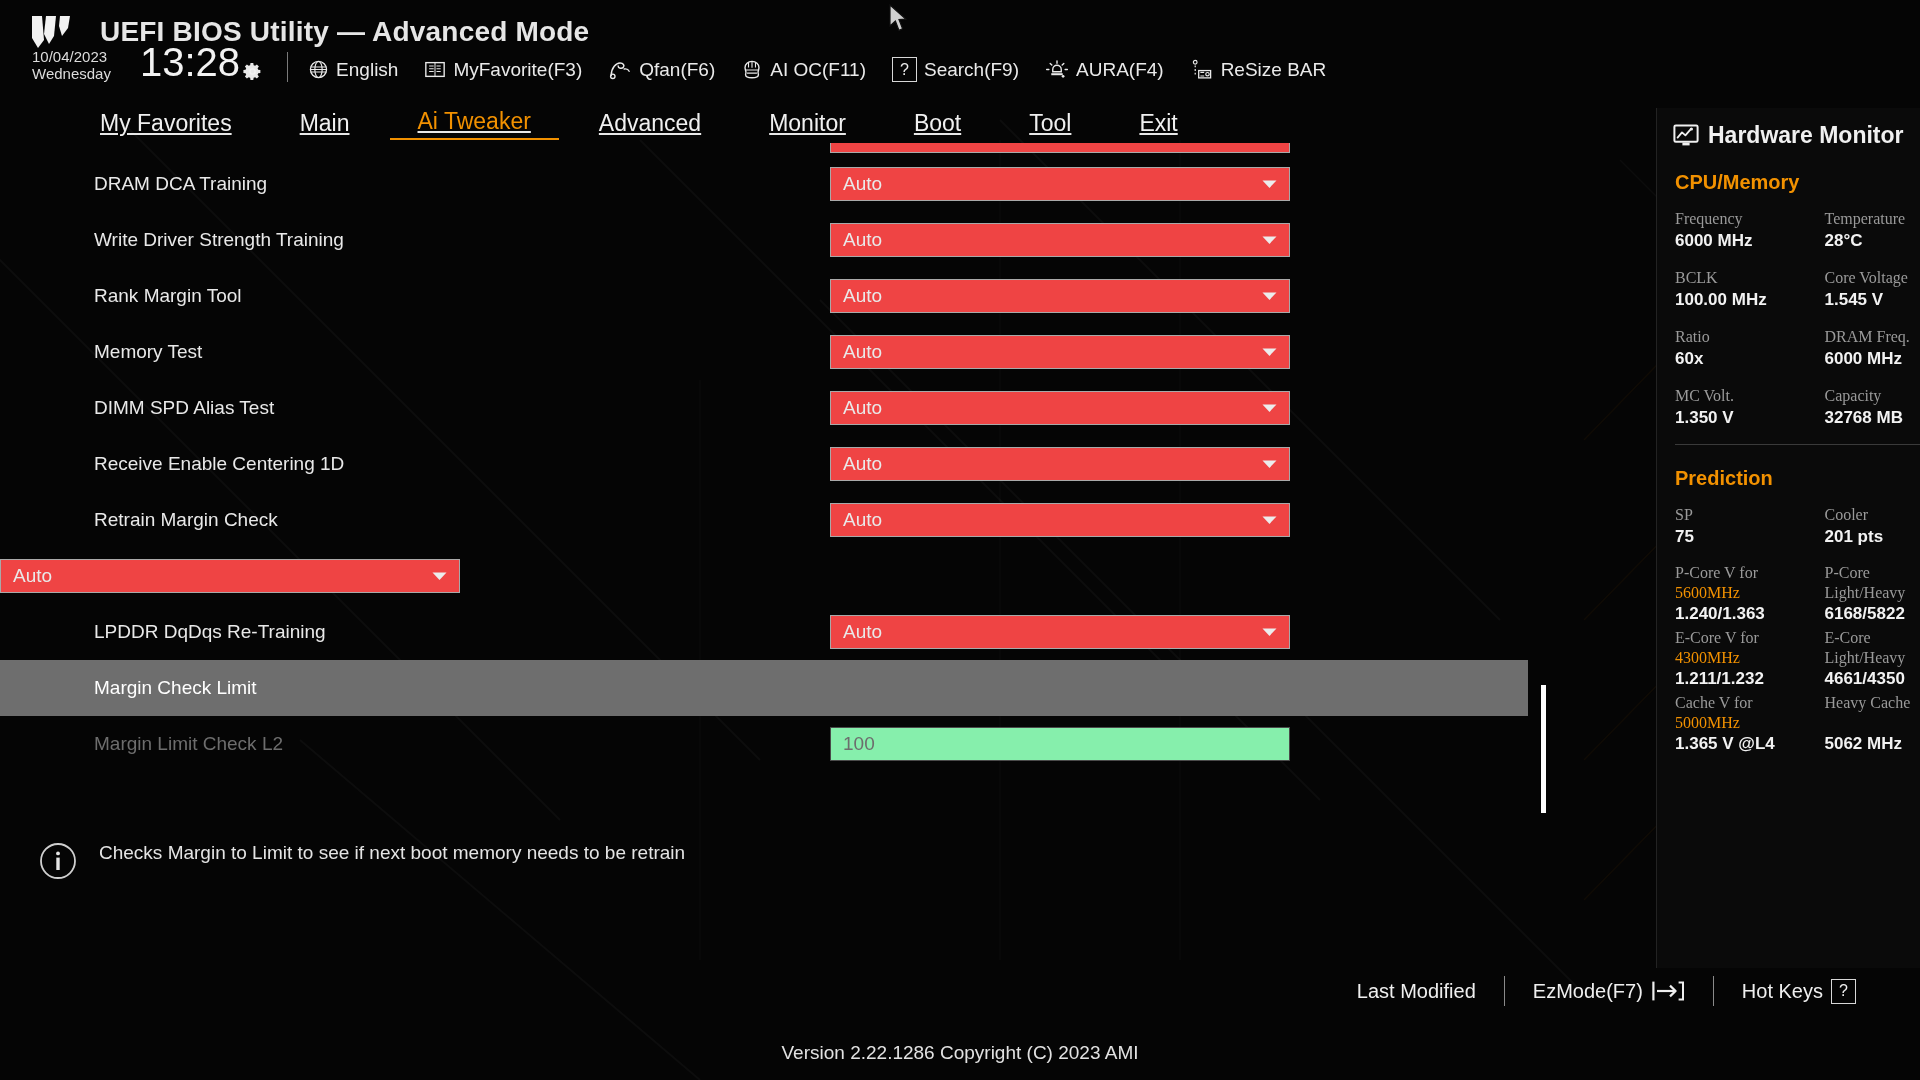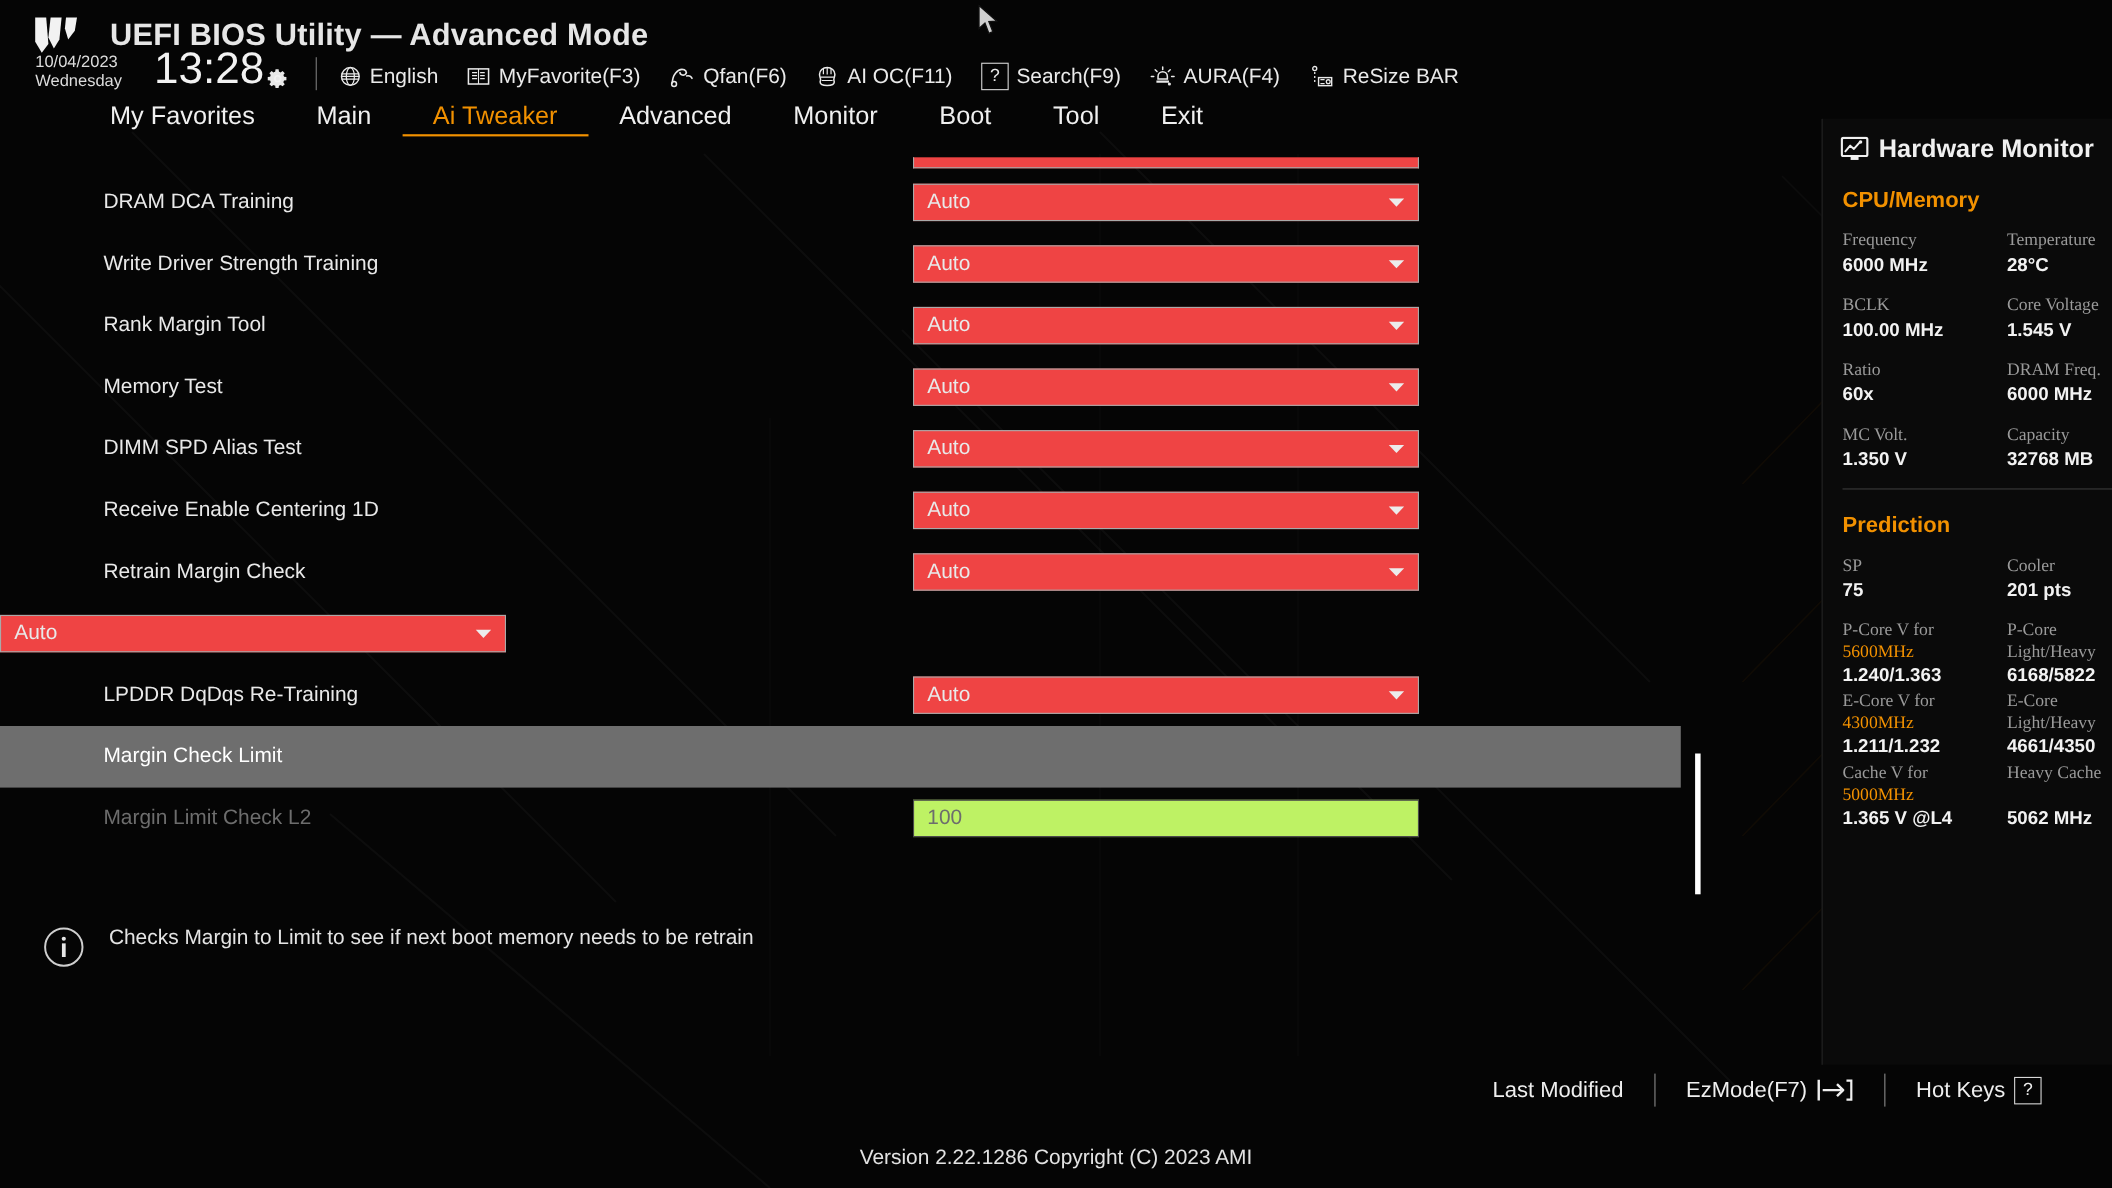--- a/index.html
+++ b/index.html
@@ -110,10 +110,11 @@
     width: 1584px;
     height: 52px;
     display: flex;
-    align-items: flex-start;
+    align-items: flex-end;
     padding-left: 72px;
-    gap: 0;
+    gap: 12px;
     z-index: 3;
+    text-decoration: underline;
   }
   .nav-tab {
     font-size: 23px;

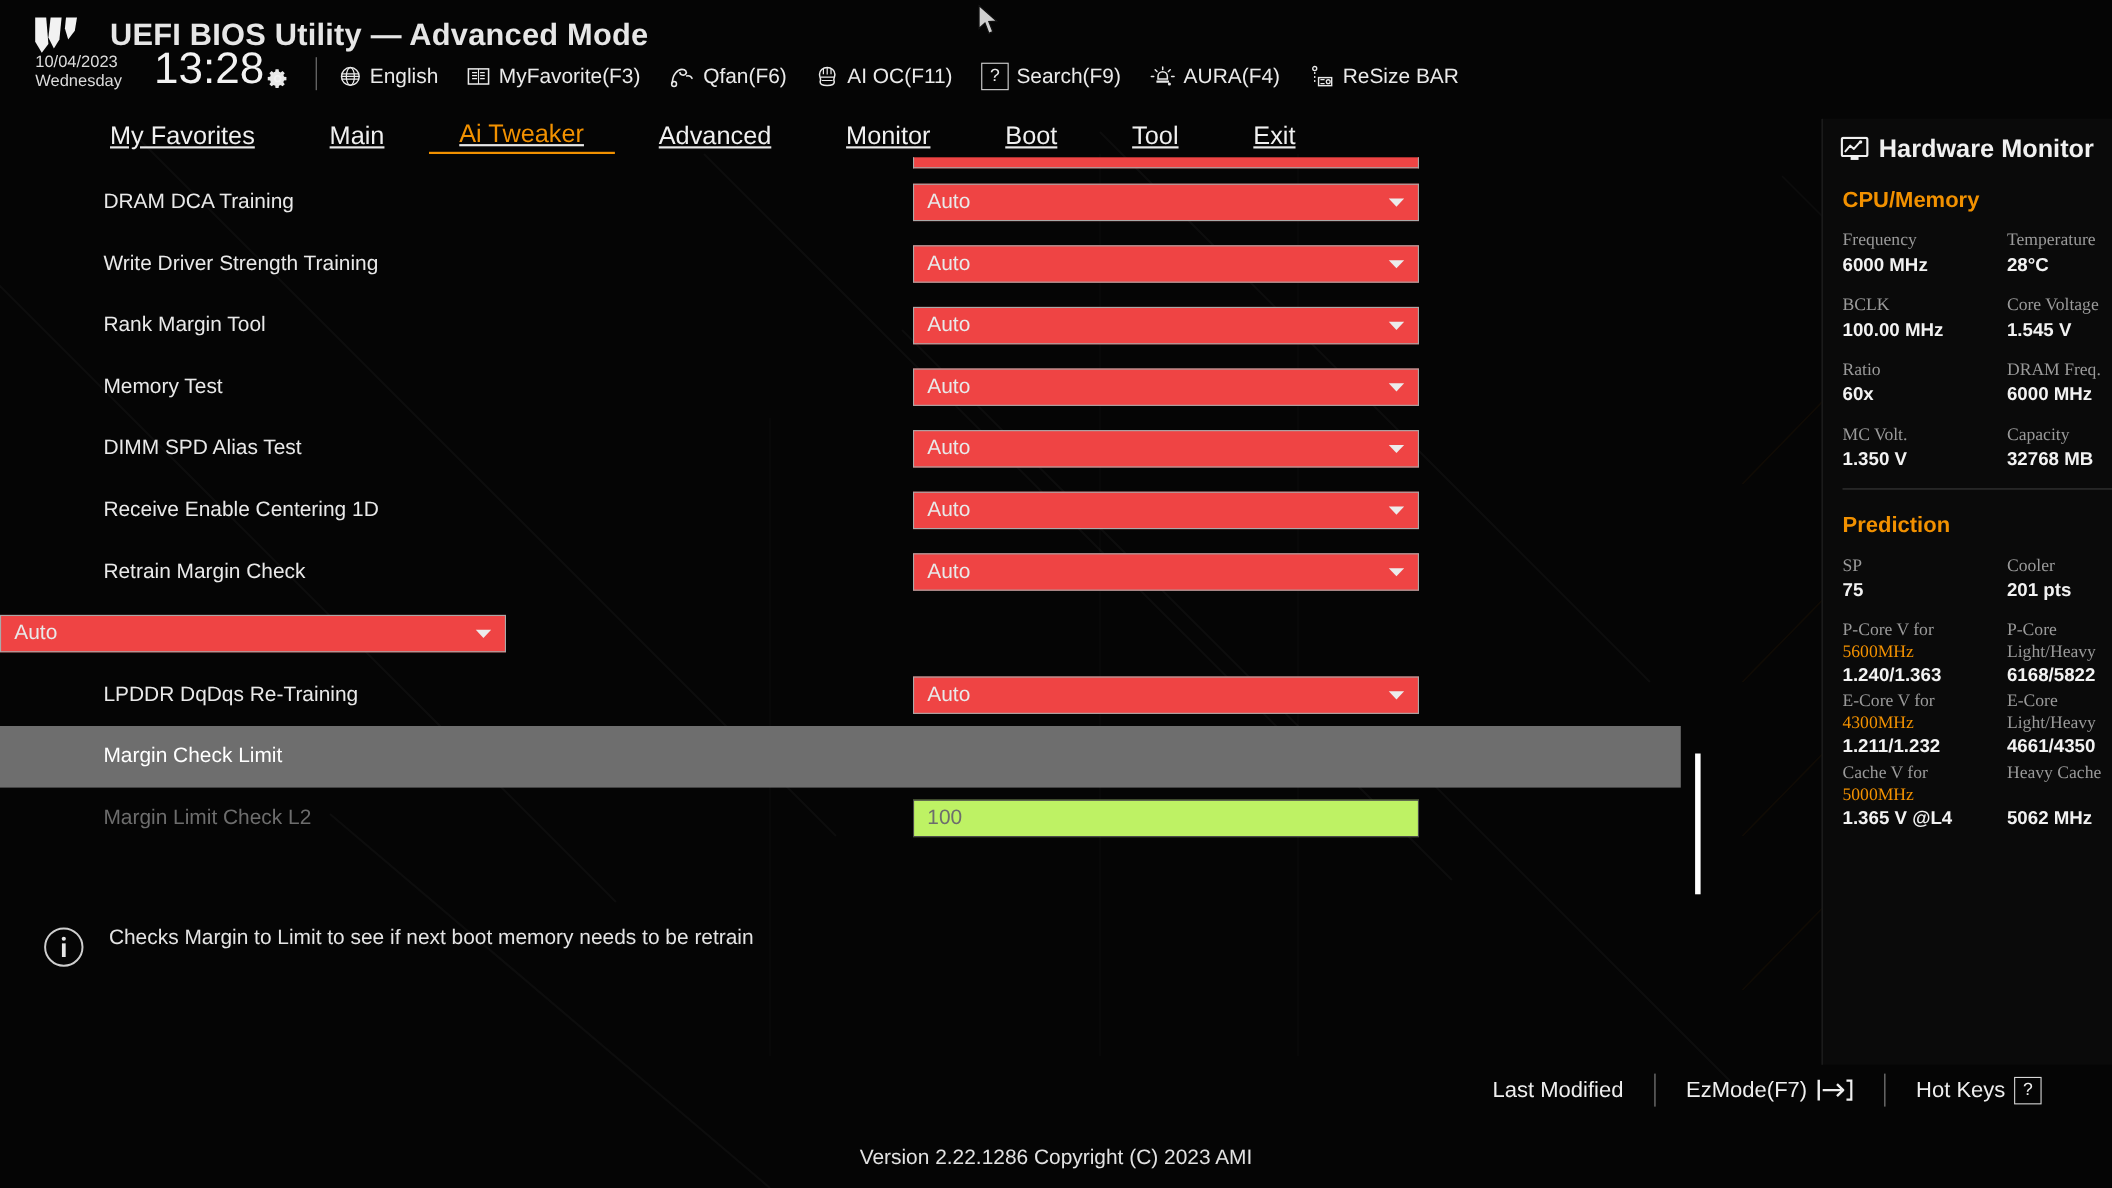--- a/index.html
+++ b/index.html
@@ -185,7 +185,7 @@
   .ctrl.disabled {
     border-color: #4a4a4a;
     color: #6d6d6d;
-    background: #bef264;
+    background: #86efac;
     cursor: default;
   }
   .ctrl .caret {

